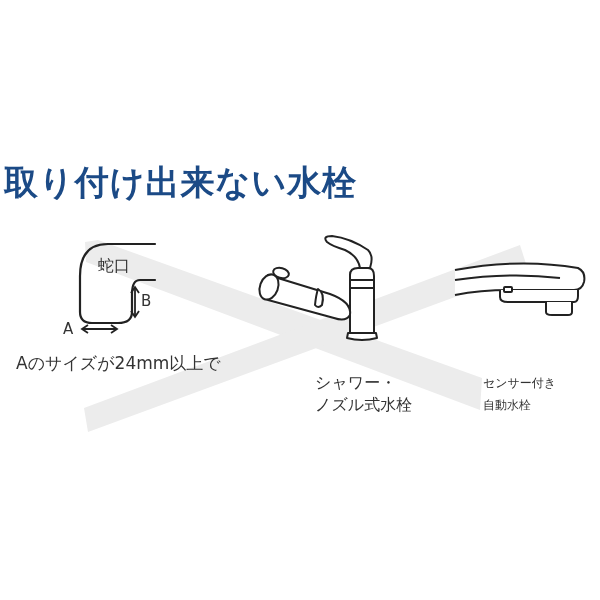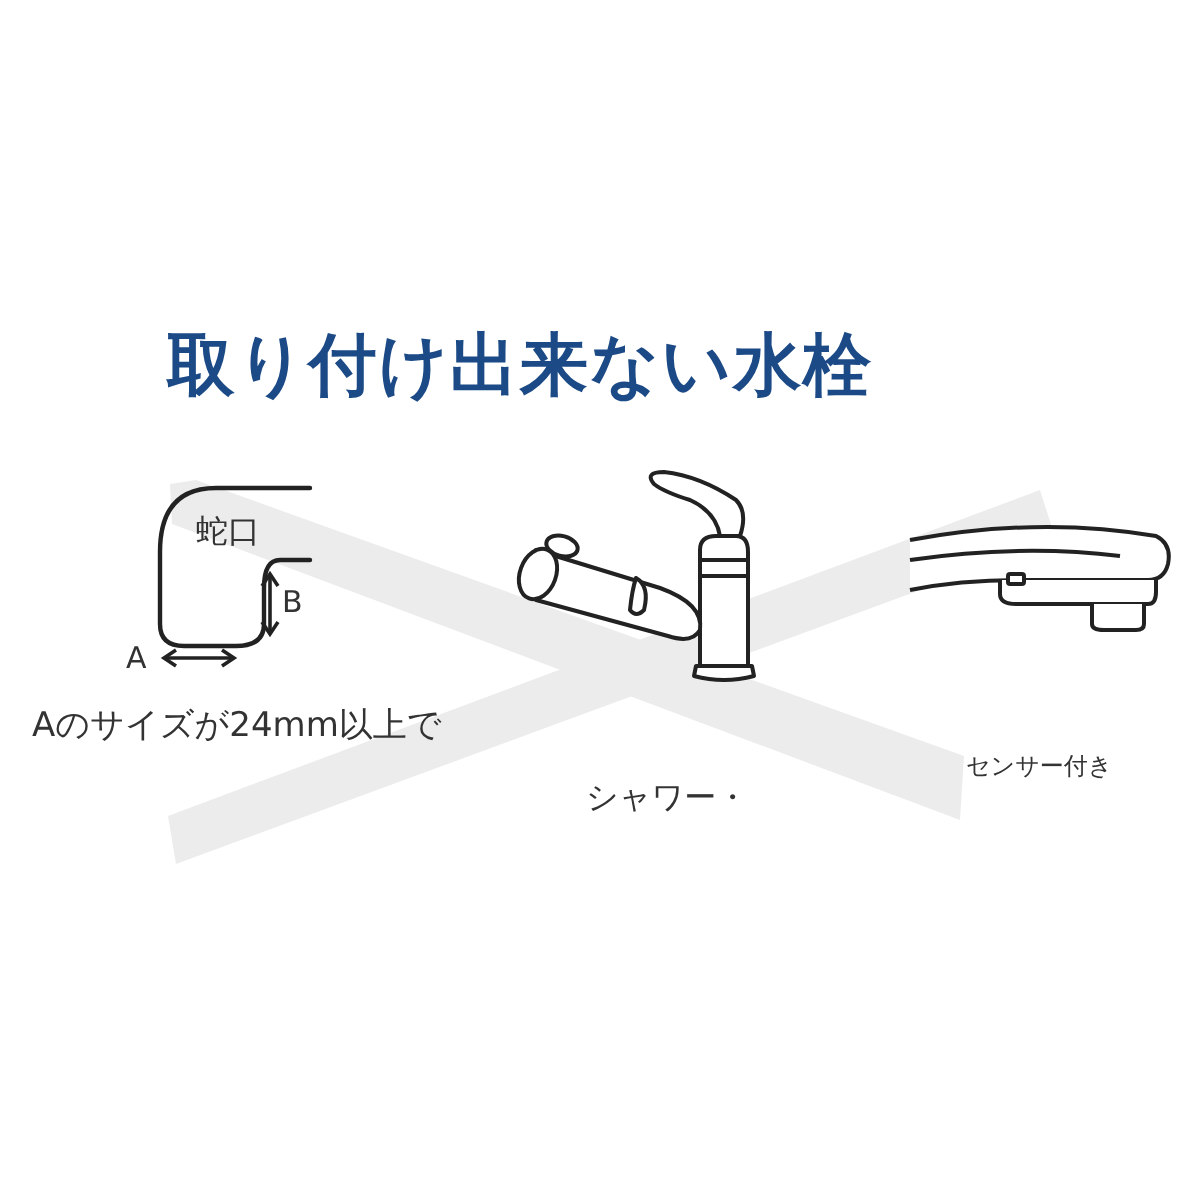--- a/index.html
+++ b/index.html
@@ -5,7 +5,7 @@
   html, body { margin:0; padding:0; background:#ffffff; }
   body { width:600px; height:600px; position:relative; overflow:hidden;
          font-family:"DejaVu Sans", "Liberation Sans", sans-serif; color:#2a2a2a; }
-  .title { position:absolute; left:16px; top:160px; width:488px; text-align:center;
+  .title { position:absolute; left:4px; top:160px; width:488px; text-align:left;
            font-size:34px; font-weight:bold; letter-spacing:1px; }
   svg.art { position:absolute; left:0; top:0; }
   .label { position:absolute; font-size:17px; line-height:22px; color:#333; white-space:nowrap; }

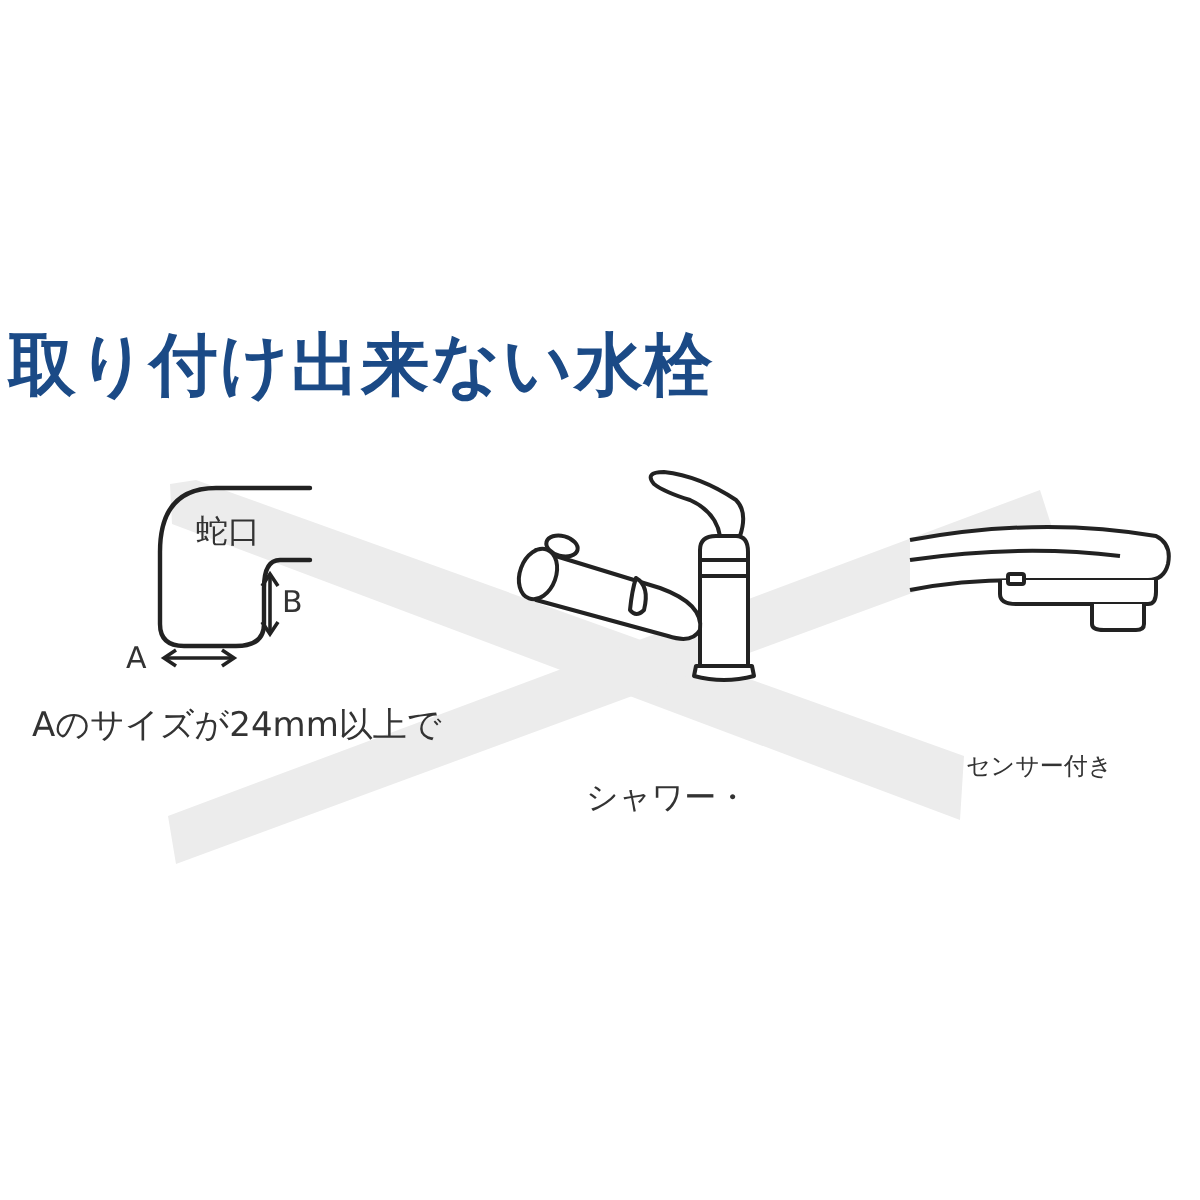--- a/index.html
+++ b/index.html
@@ -64,7 +64,7 @@
   <div>Aのサイズが24mm以上で</div>
 </div>
 
-<div class="label" style="left:293px; top:372px; font-size:16px;margin-top:16px;">
+<div class="label" style="left:315px; top:372px; font-size:16px;">
   <div>シャワー・</div>
 </div>
 

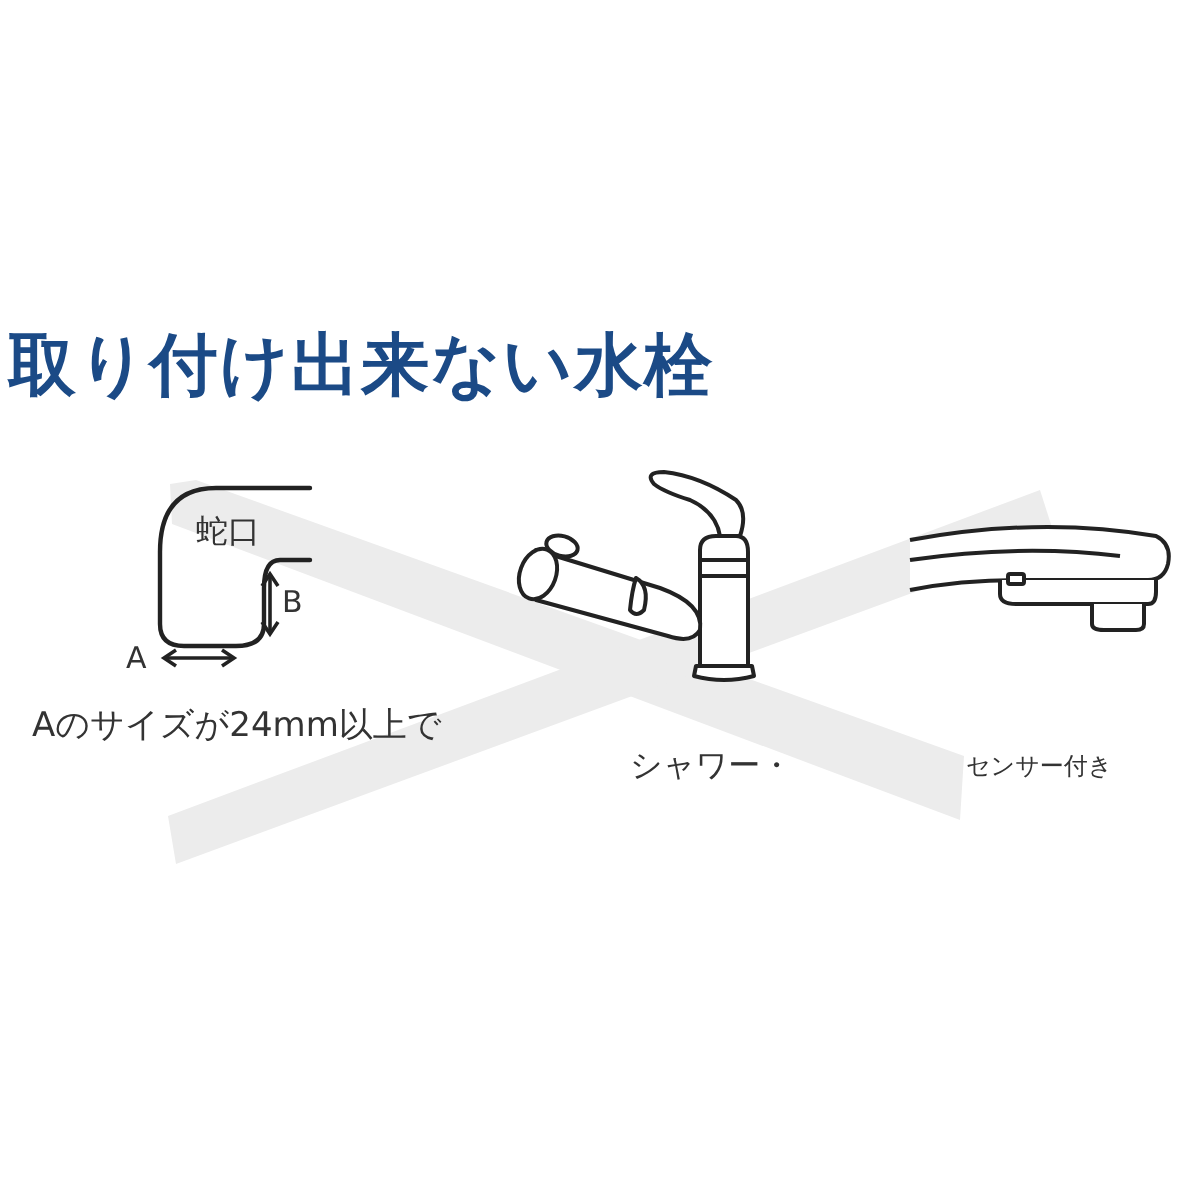--- a/index.html
+++ b/index.html
@@ -66,6 +66,7 @@
 
 <div class="label" style="left:315px; top:372px; font-size:16px;">
   <div>シャワー・</div>
+  <div>ノズル式水栓</div>
 </div>
 
 <div class="label" style="left:483px; top:372px; font-size:12px;">

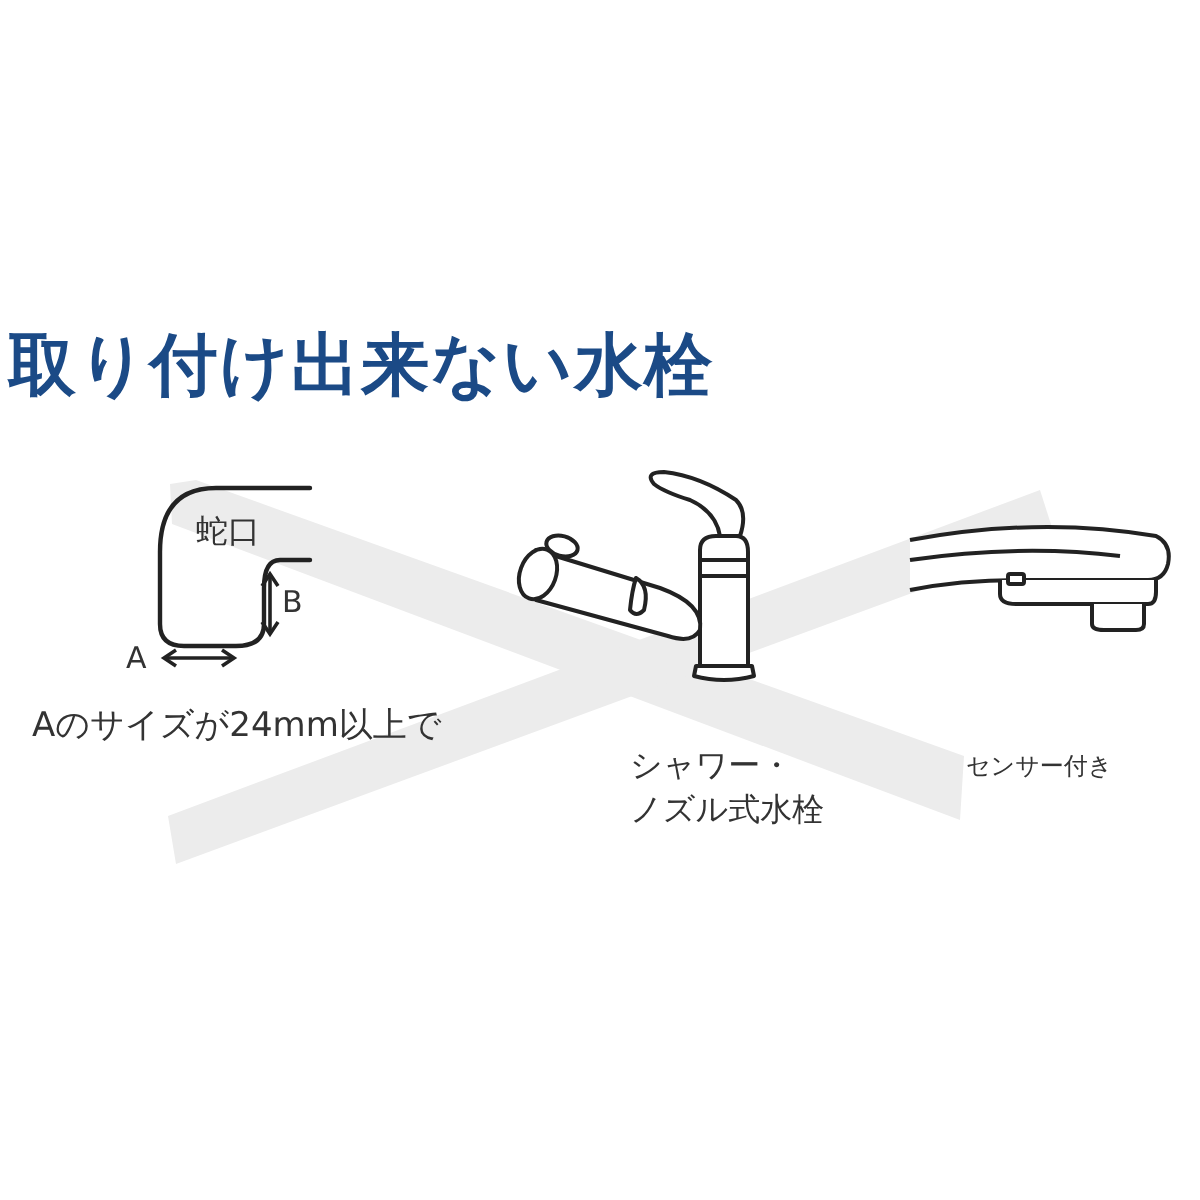--- a/index.html
+++ b/index.html
@@ -71,6 +71,7 @@
 
 <div class="label" style="left:483px; top:372px; font-size:12px;">
   <div>センサー付き</div>
+  <div>自動水栓</div>
 </div>
 
 </body></html>

